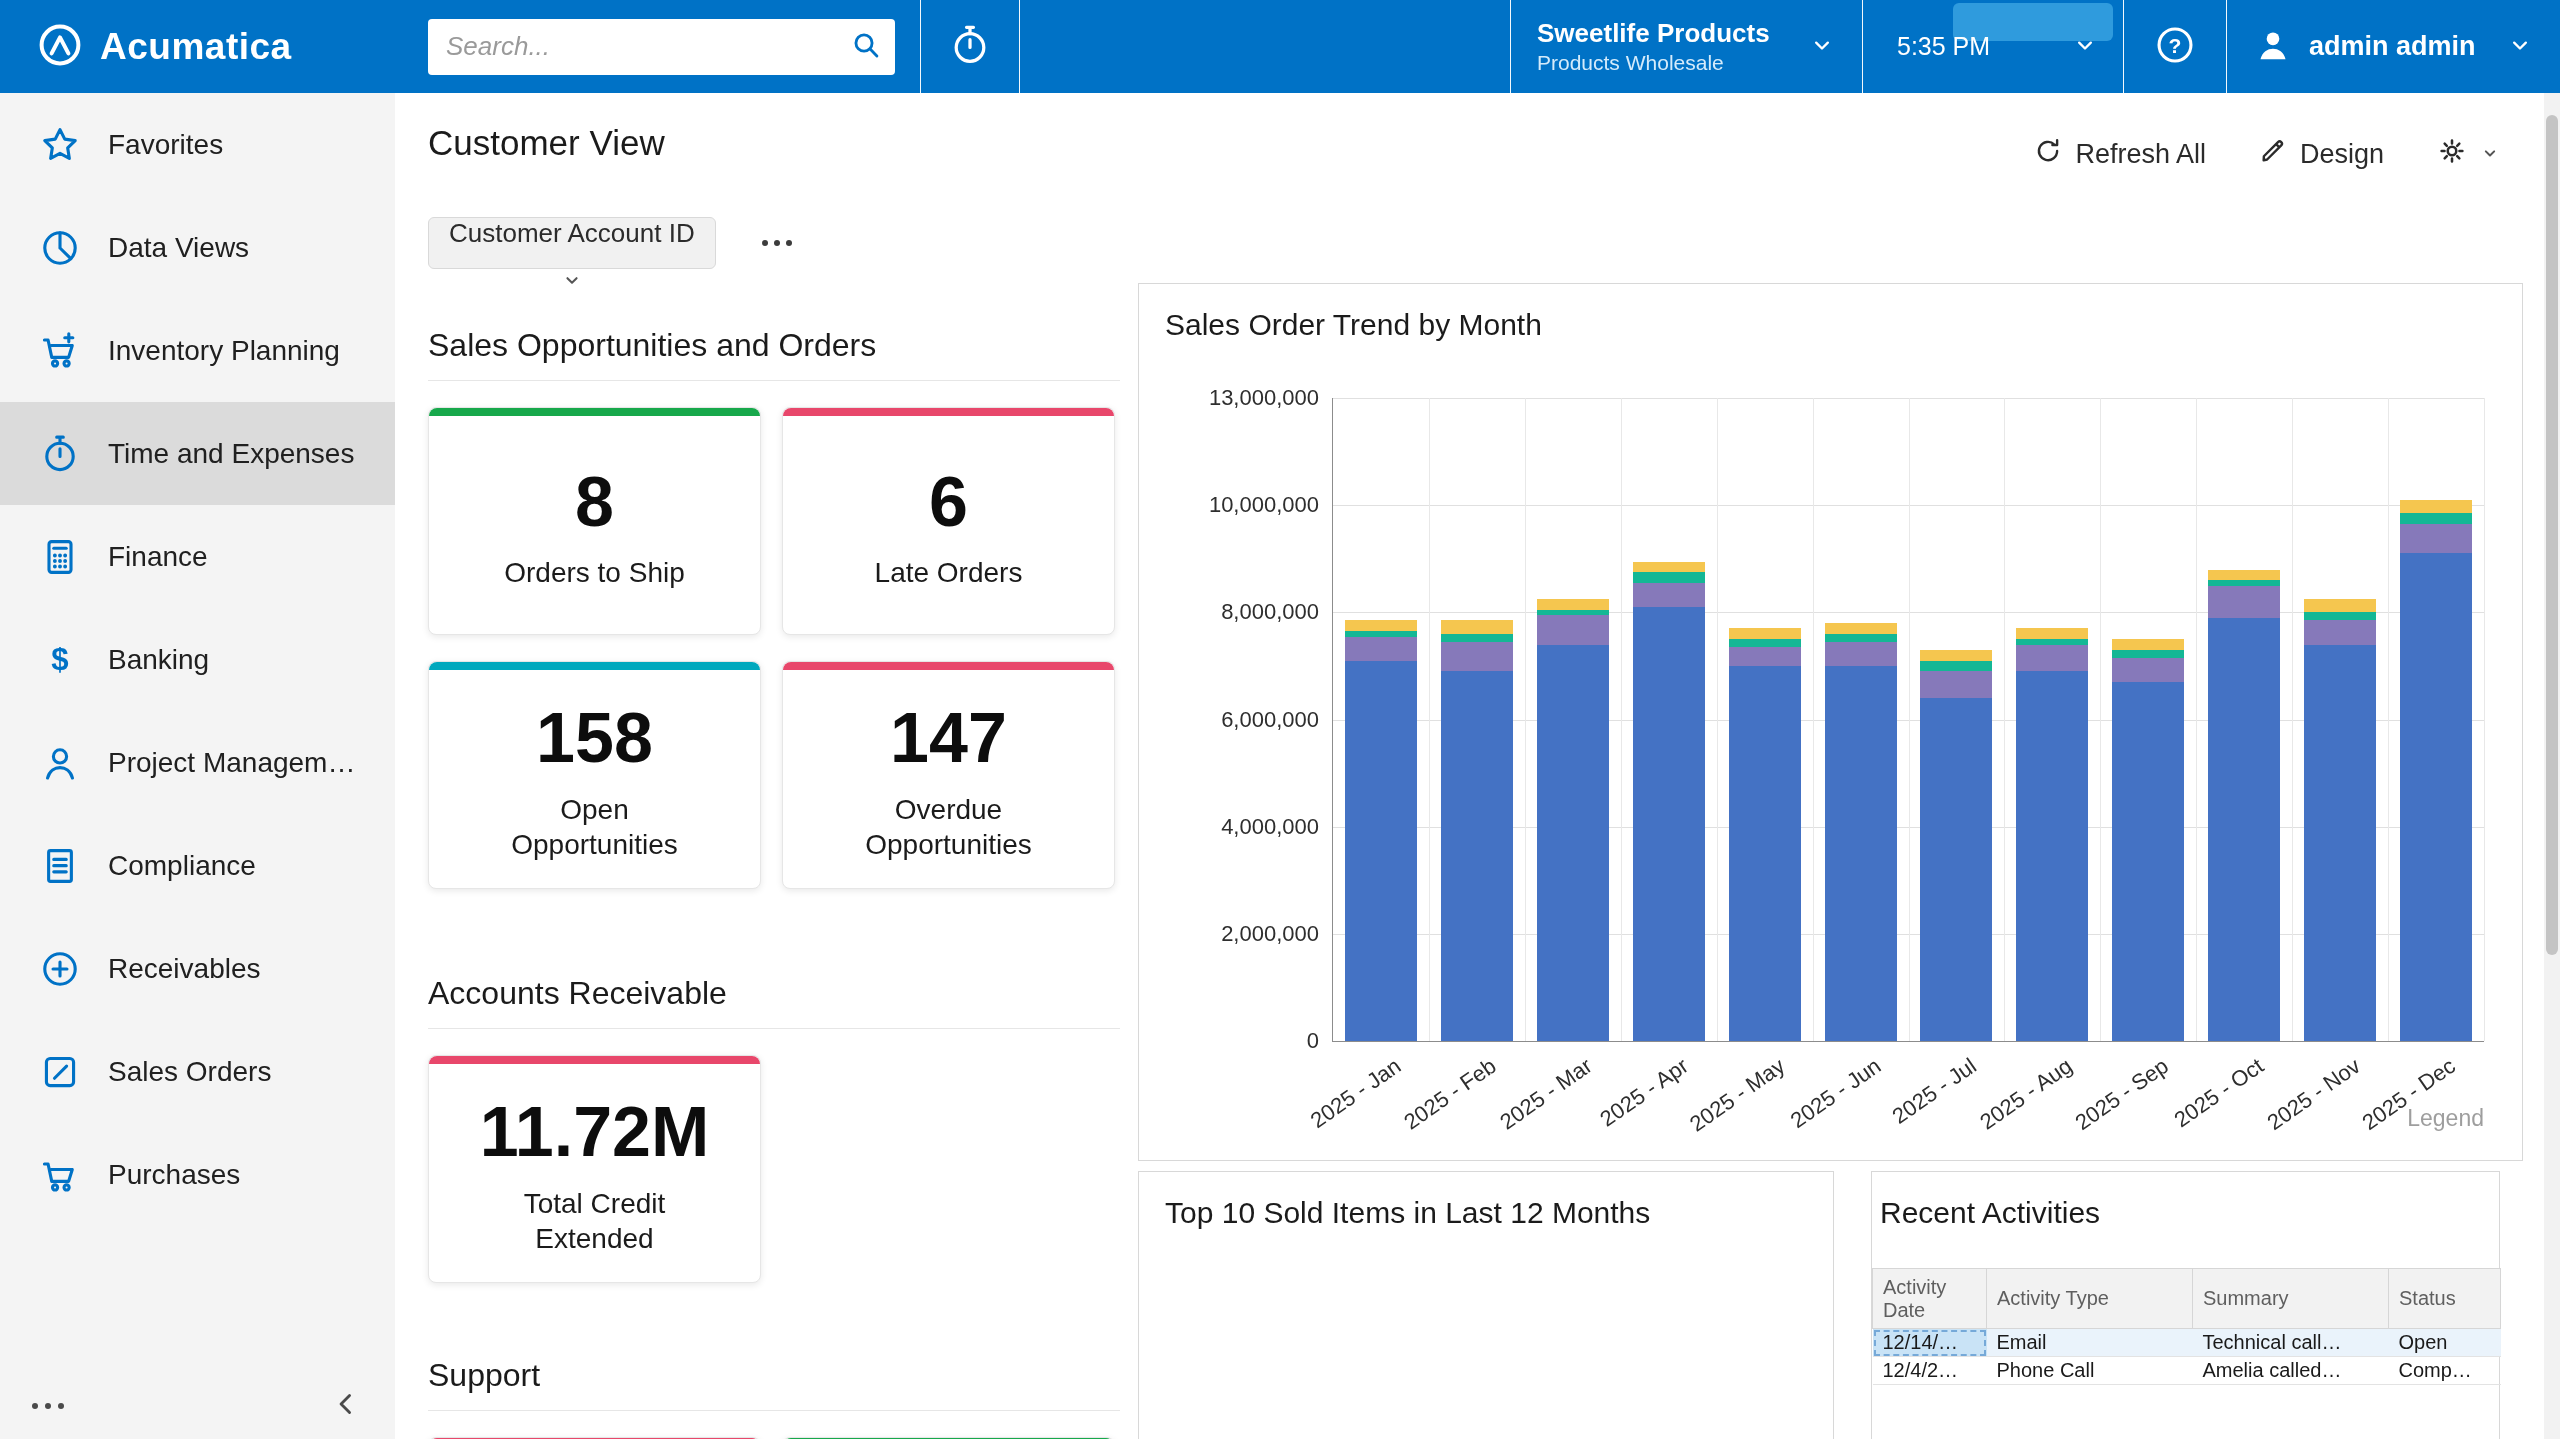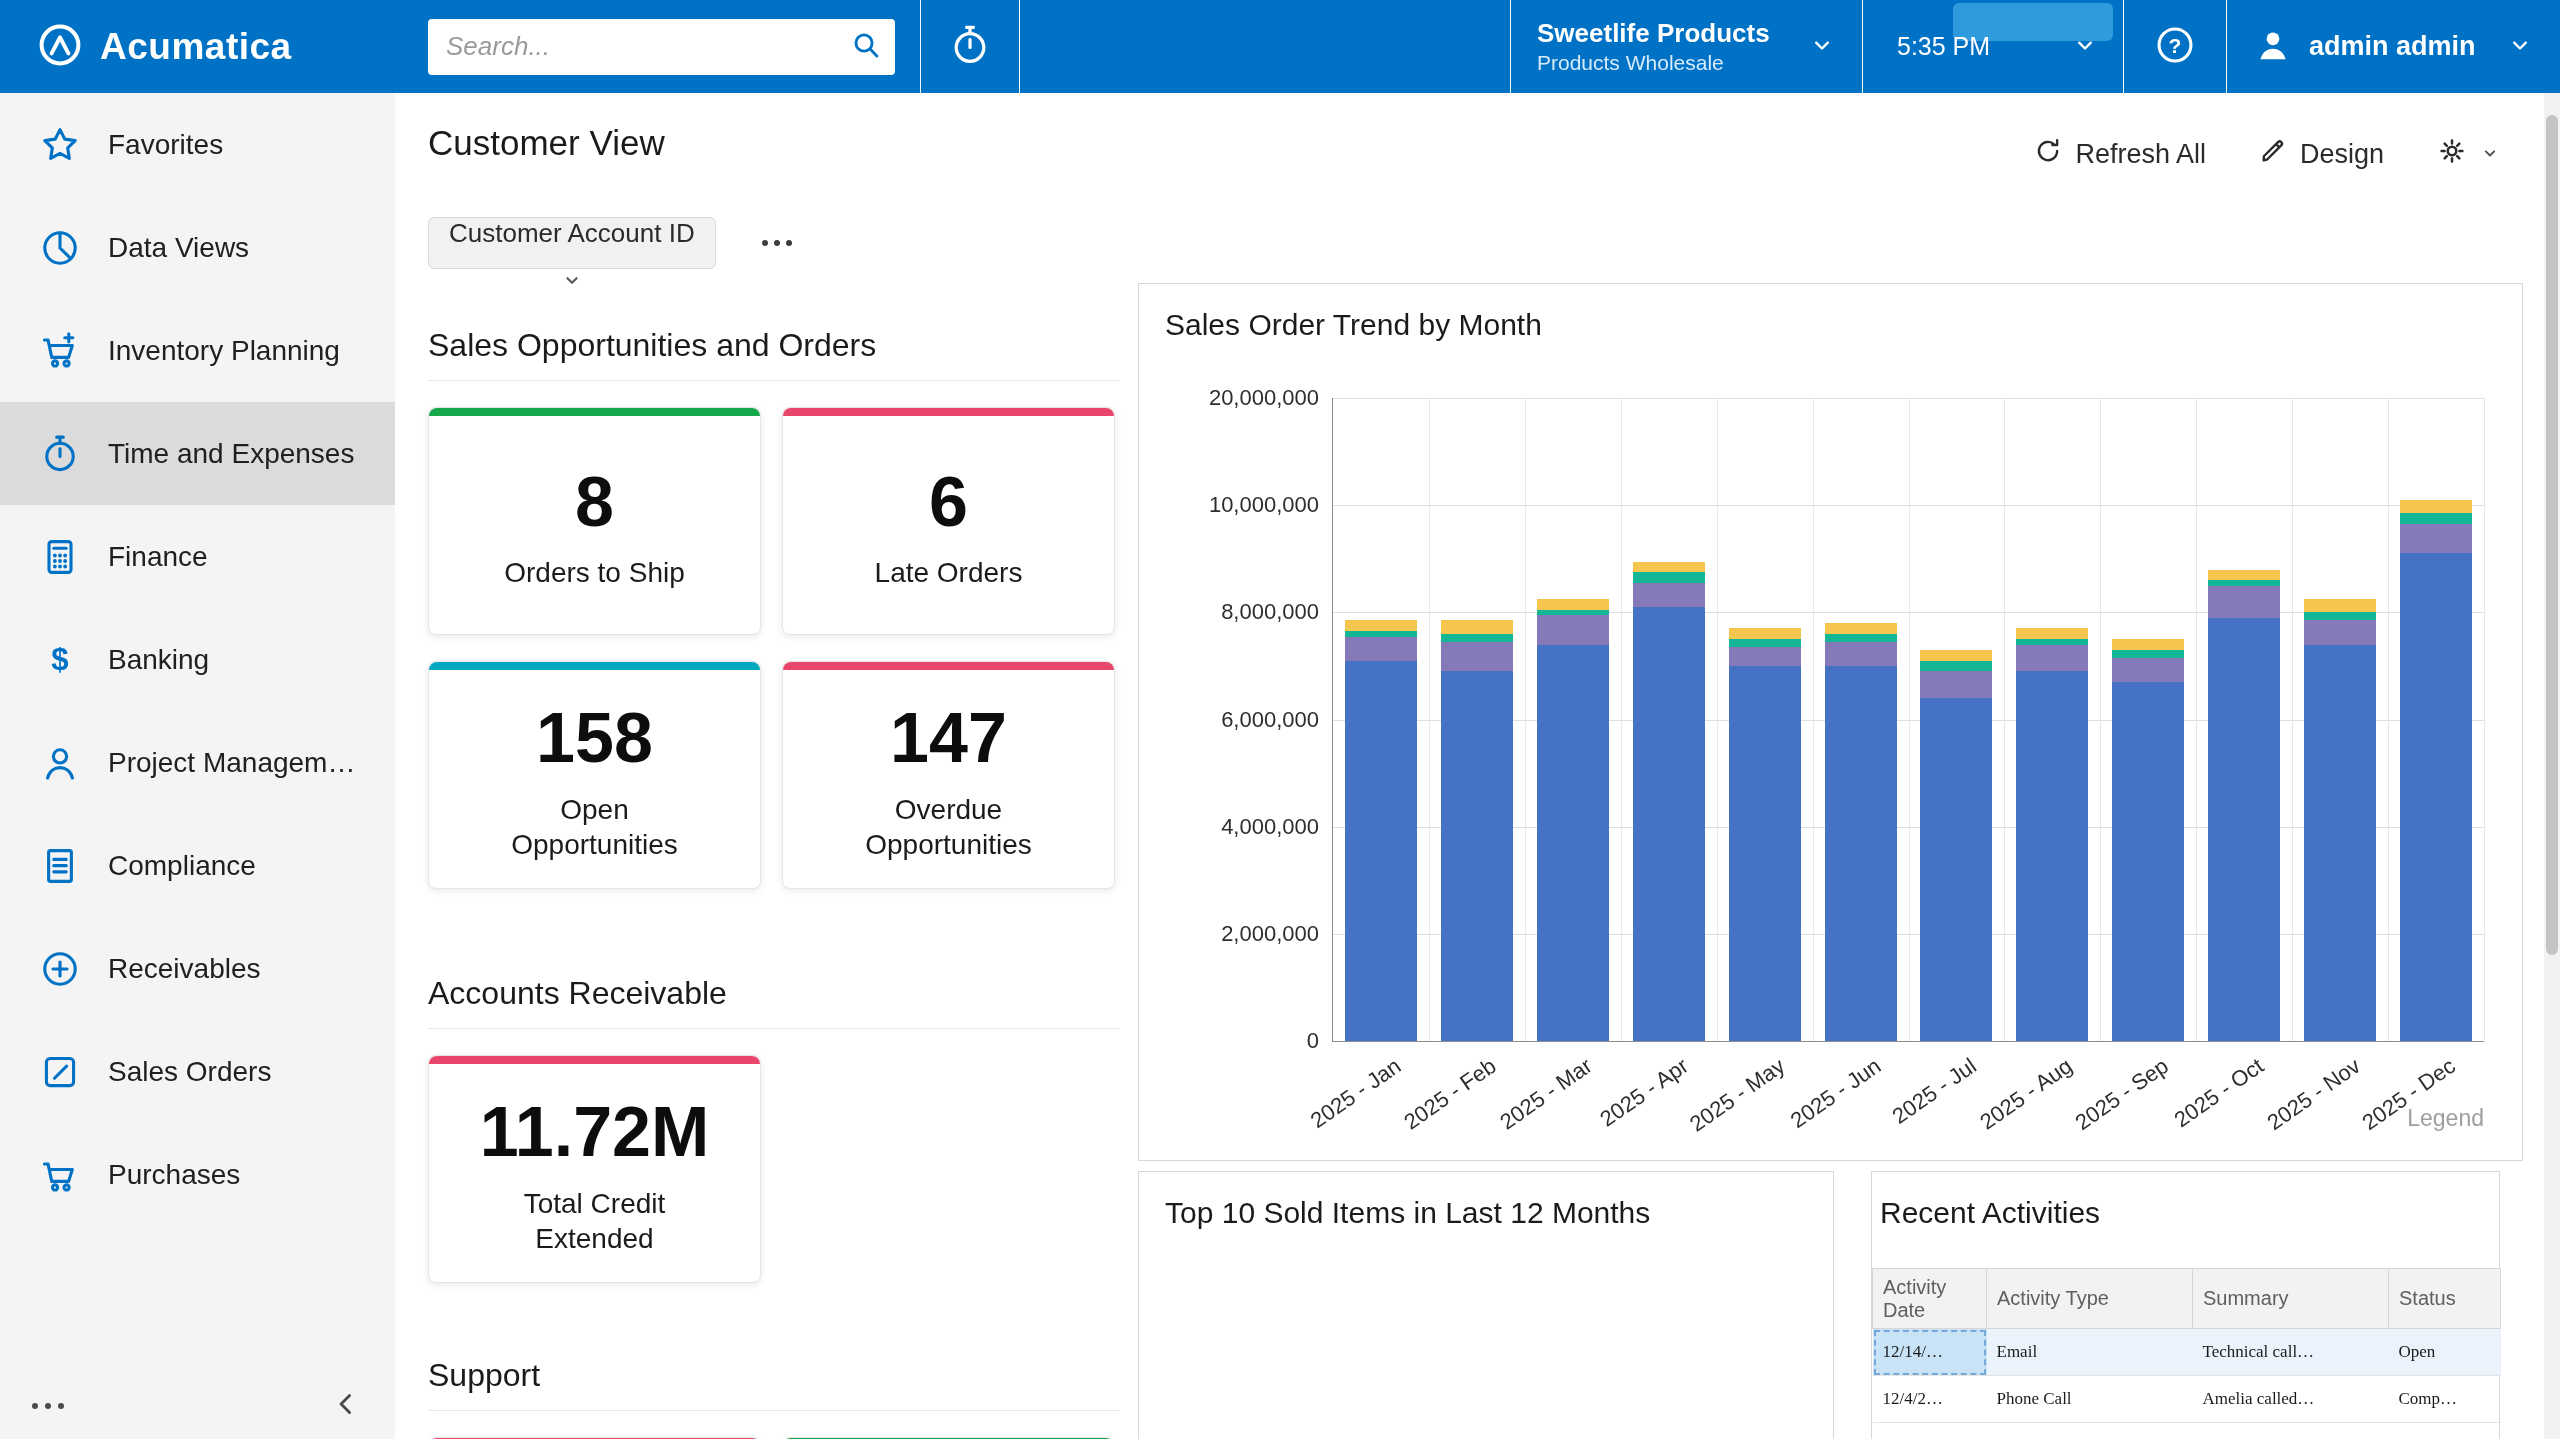--- a/index.html
+++ b/index.html
@@ -427,7 +427,7 @@
           <div class="hgrid" data-interactable="false" style="top: 107.167px;"></div>
           <div class="ylabel" data-interactable="false" style="top: 107.167px;">10,000,000</div>
           <div class="hgrid" data-interactable="false" style="top: 0px;"></div>
-          <div class="ylabel" data-interactable="false" style="top: 0px;">20,000,000</div>
+          <div class="ylabel" data-interactable="false" style="top: 0px;">13,000,000</div>
           <div class="vgrid" data-interactable="false" style="left: 8.33333%;"></div>
           <div class="vgrid" data-interactable="false" style="left: 16.6667%;"></div>
           <div class="vgrid" data-interactable="false" style="left: 25%;"></div>

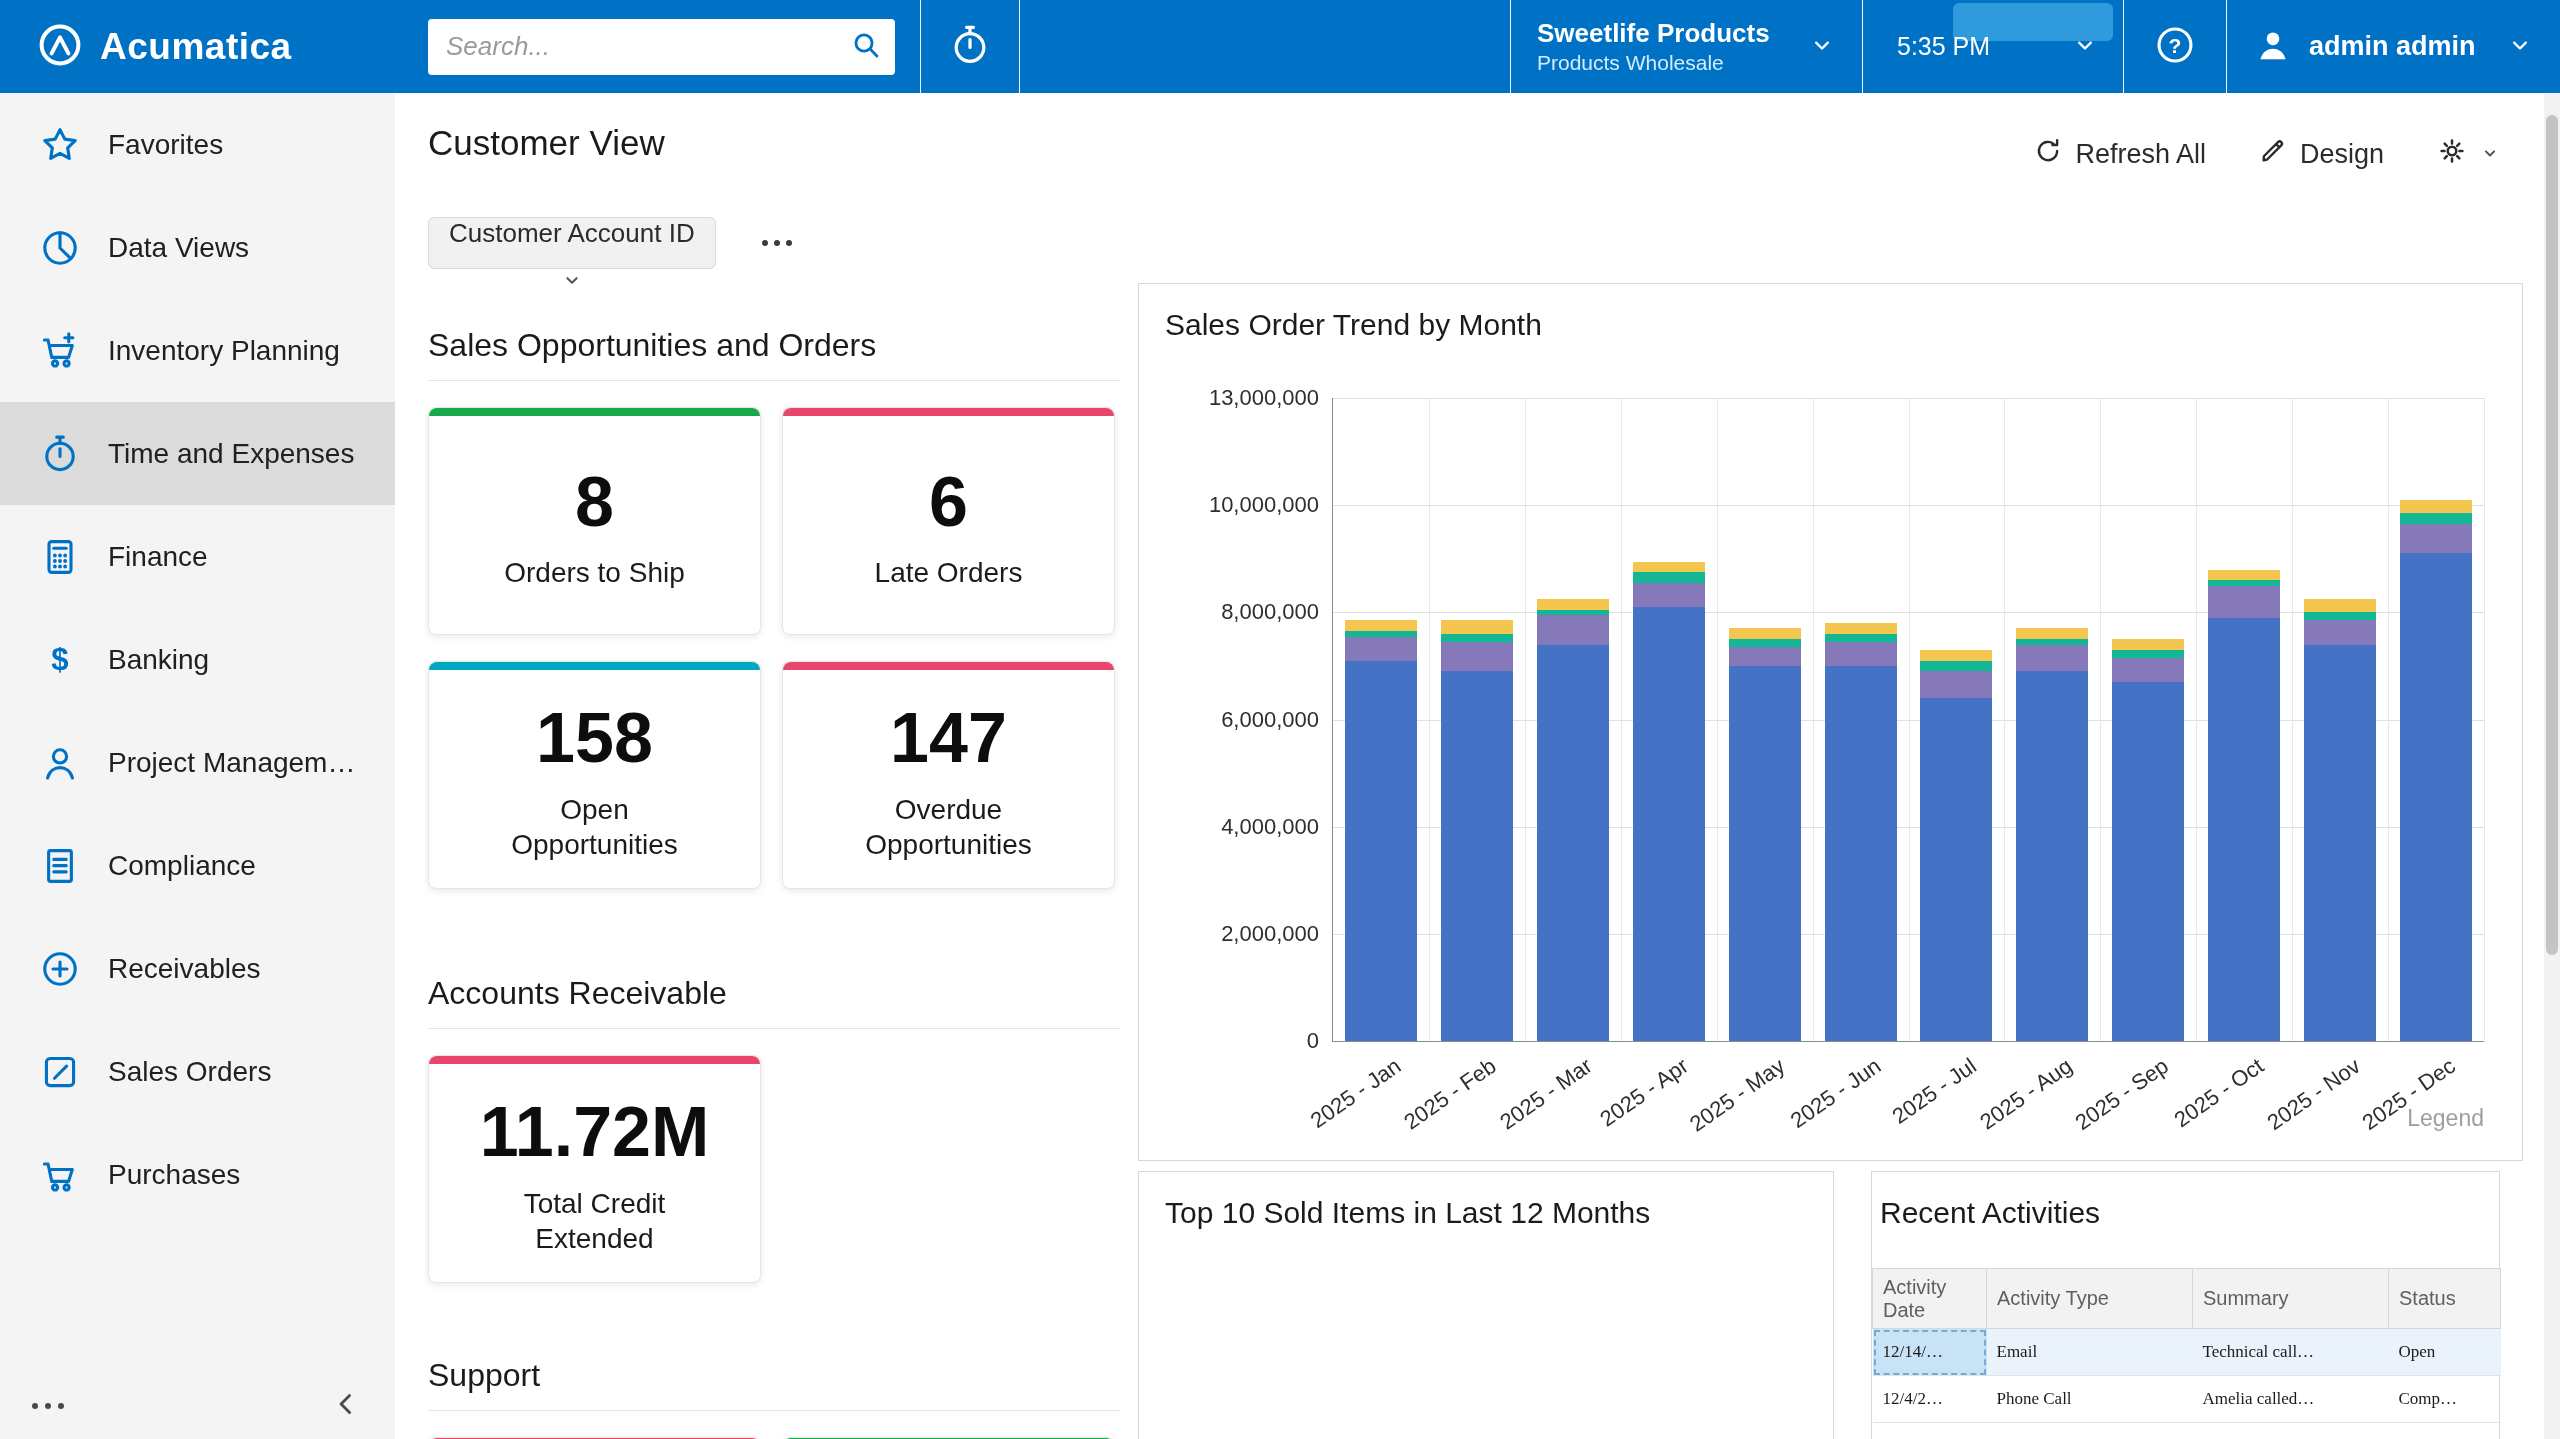--- a/index.html
+++ b/index.html
@@ -95,8 +95,8 @@
   #recent-table{position:absolute;top:96px;left:0;width:628px;border-collapse:collapse;table-layout:fixed;}
   #recent-table th{background:#F2F2F2;border:1px solid #D6D6D6;font-size:20px;font-weight:400;
                    color:#5f5f5f;text-align:left;padding:6px 10px;height:60px;vertical-align:middle;box-sizing:border-box;}
-  #recent-table td{font-size:17px;color:#1a1a1a;padding:13px 10px;border-bottom:1px solid #E3E3E3;
-                   white-space:nowrap;overflow:hidden;box-sizing:border-box;font-family:Liberation Serif, serif;}
+  #recent-table td{font-size:20px;color:#1a1a1a;padding:2px 10px;border-bottom:1px solid #E3E3E3;
+                   white-space:nowrap;overflow:hidden;box-sizing:border-box;}
   #recent-table tr.sel td{background:#EAF3FB;}
   #recent-table tr.sel td:first-child{background:#C9E3F6;outline:2px dashed #76A9D8;outline-offset:-3px;}
 

